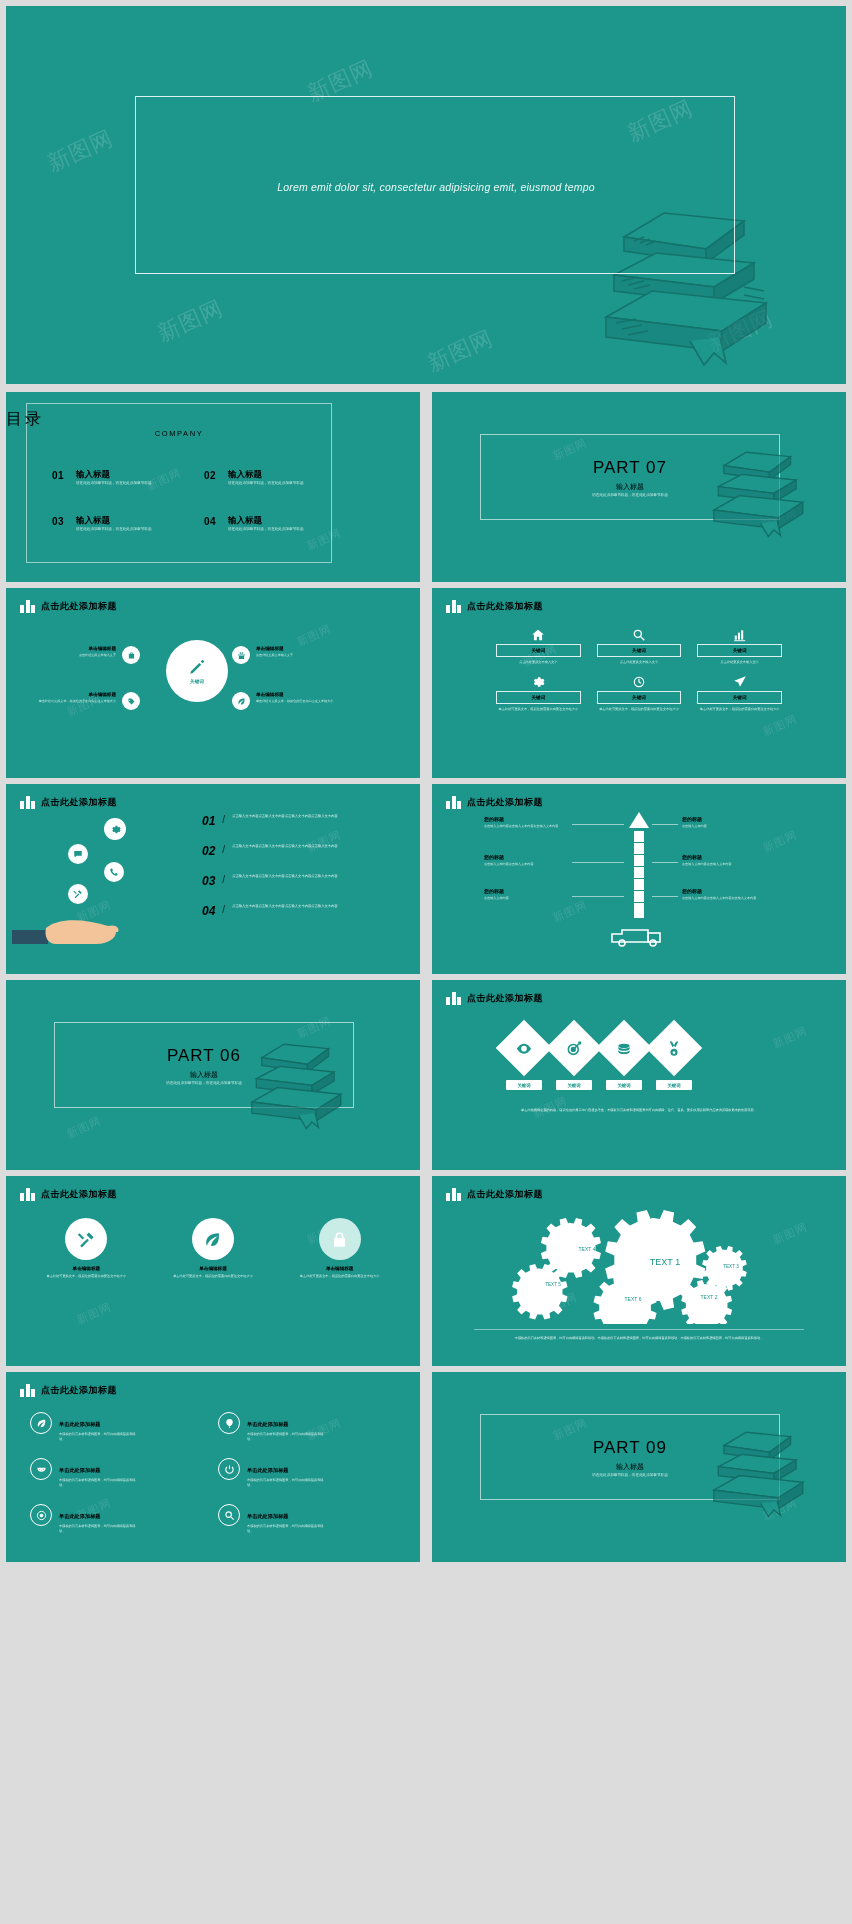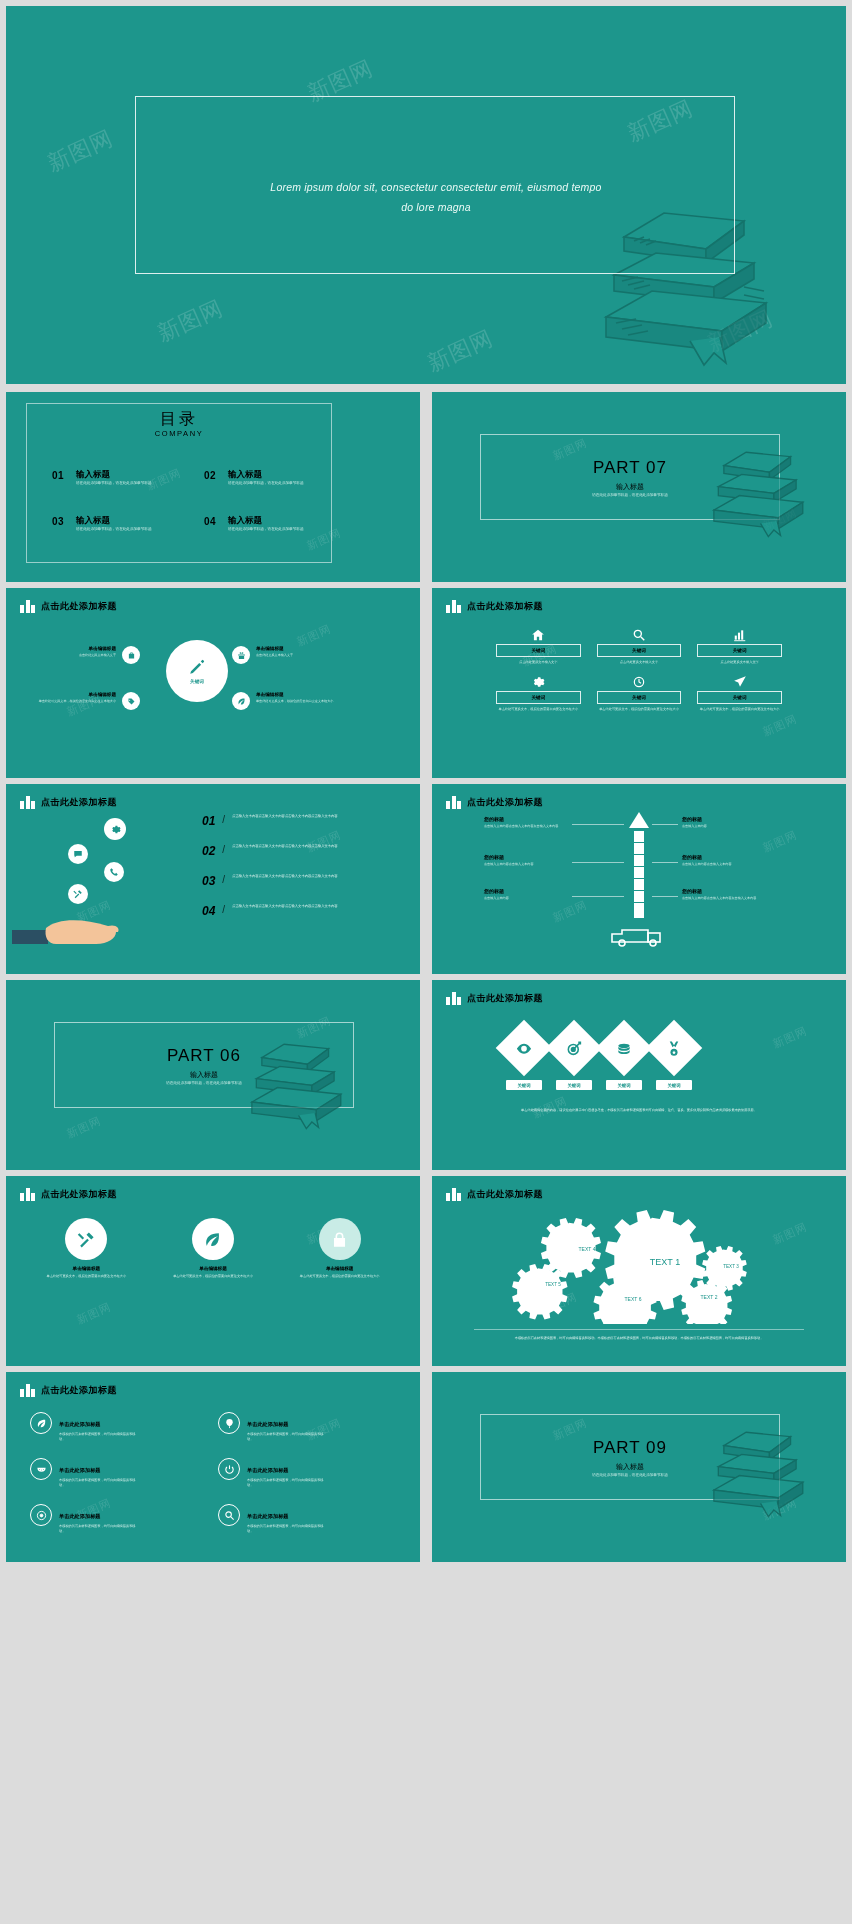--- a/index.html
+++ b/index.html
@@ -158,7 +158,7 @@
 
   <div class="hero-frame"></div>
   <div class="hero-sub">
-    <div>Lorem ipsum dolor sit, consectetur consectetur emit, eiusmod tempo</div>
+    <div>Lorem emit dolor sit, consectetur adipisicing emit, eiusmod tempo</div>
     <div>do lore magna</div>
   </div>
 </div>

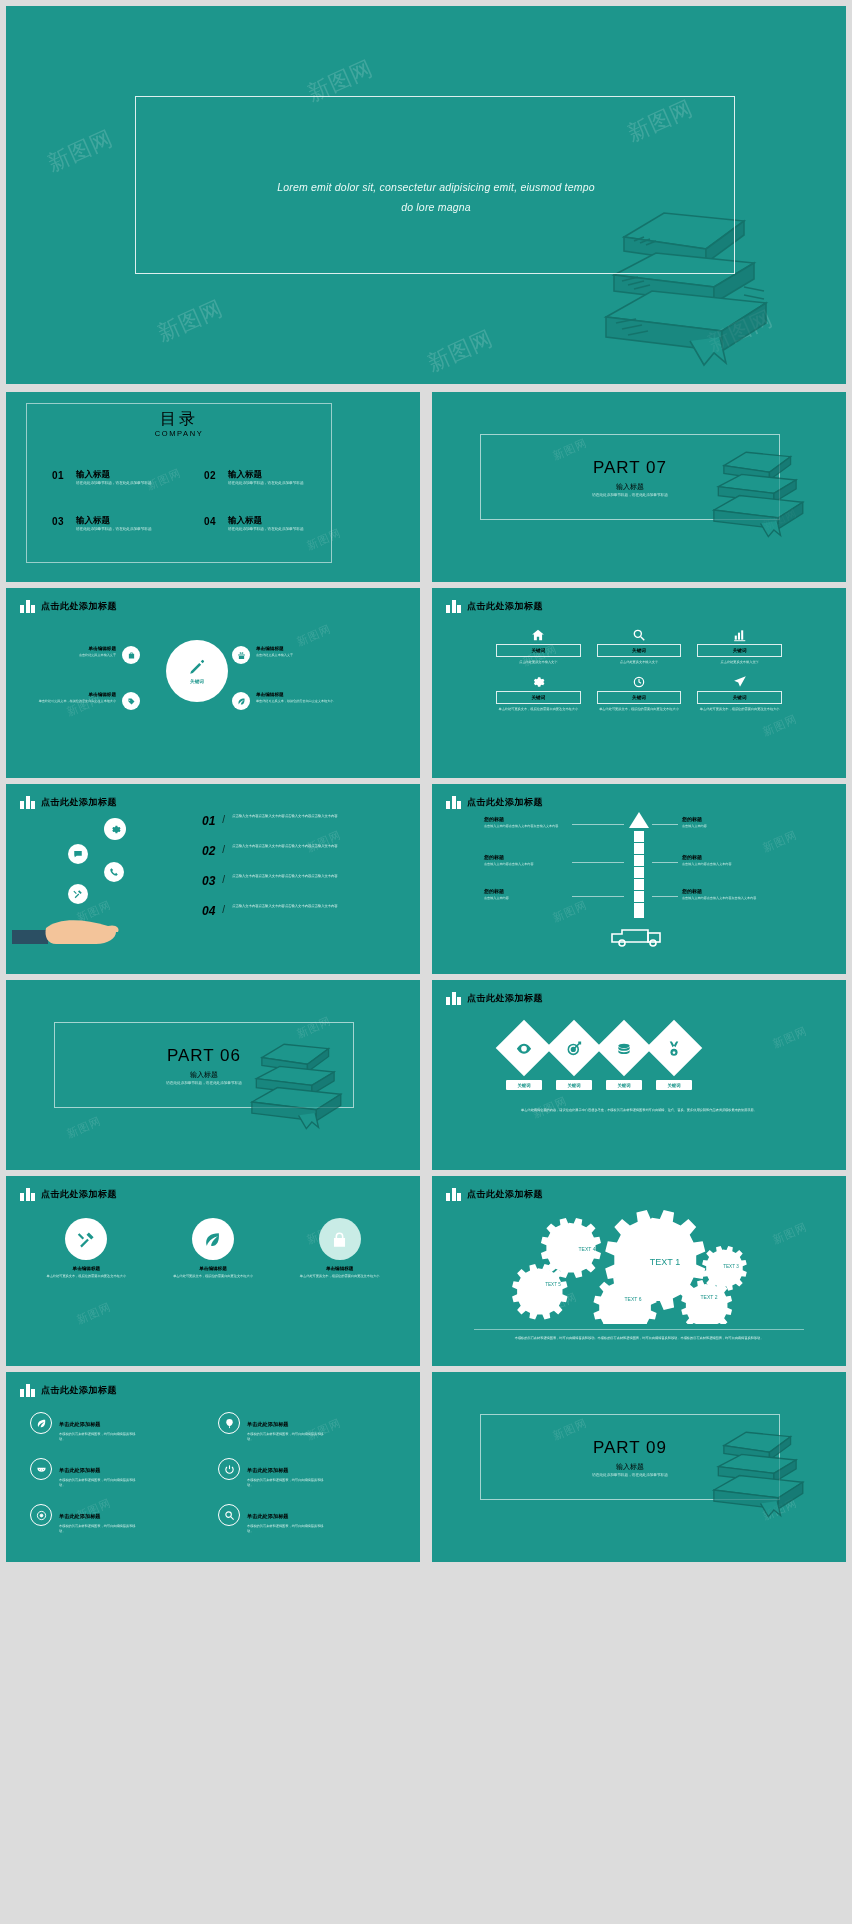--- a/index.html
+++ b/index.html
@@ -159,7 +159,6 @@
   <div class="hero-frame"></div>
   <div class="hero-sub">
     <div>Lorem emit dolor sit, consectetur adipisicing emit, eiusmod tempo</div>
-    <div>do lore magna</div>
   </div>
 </div>
 

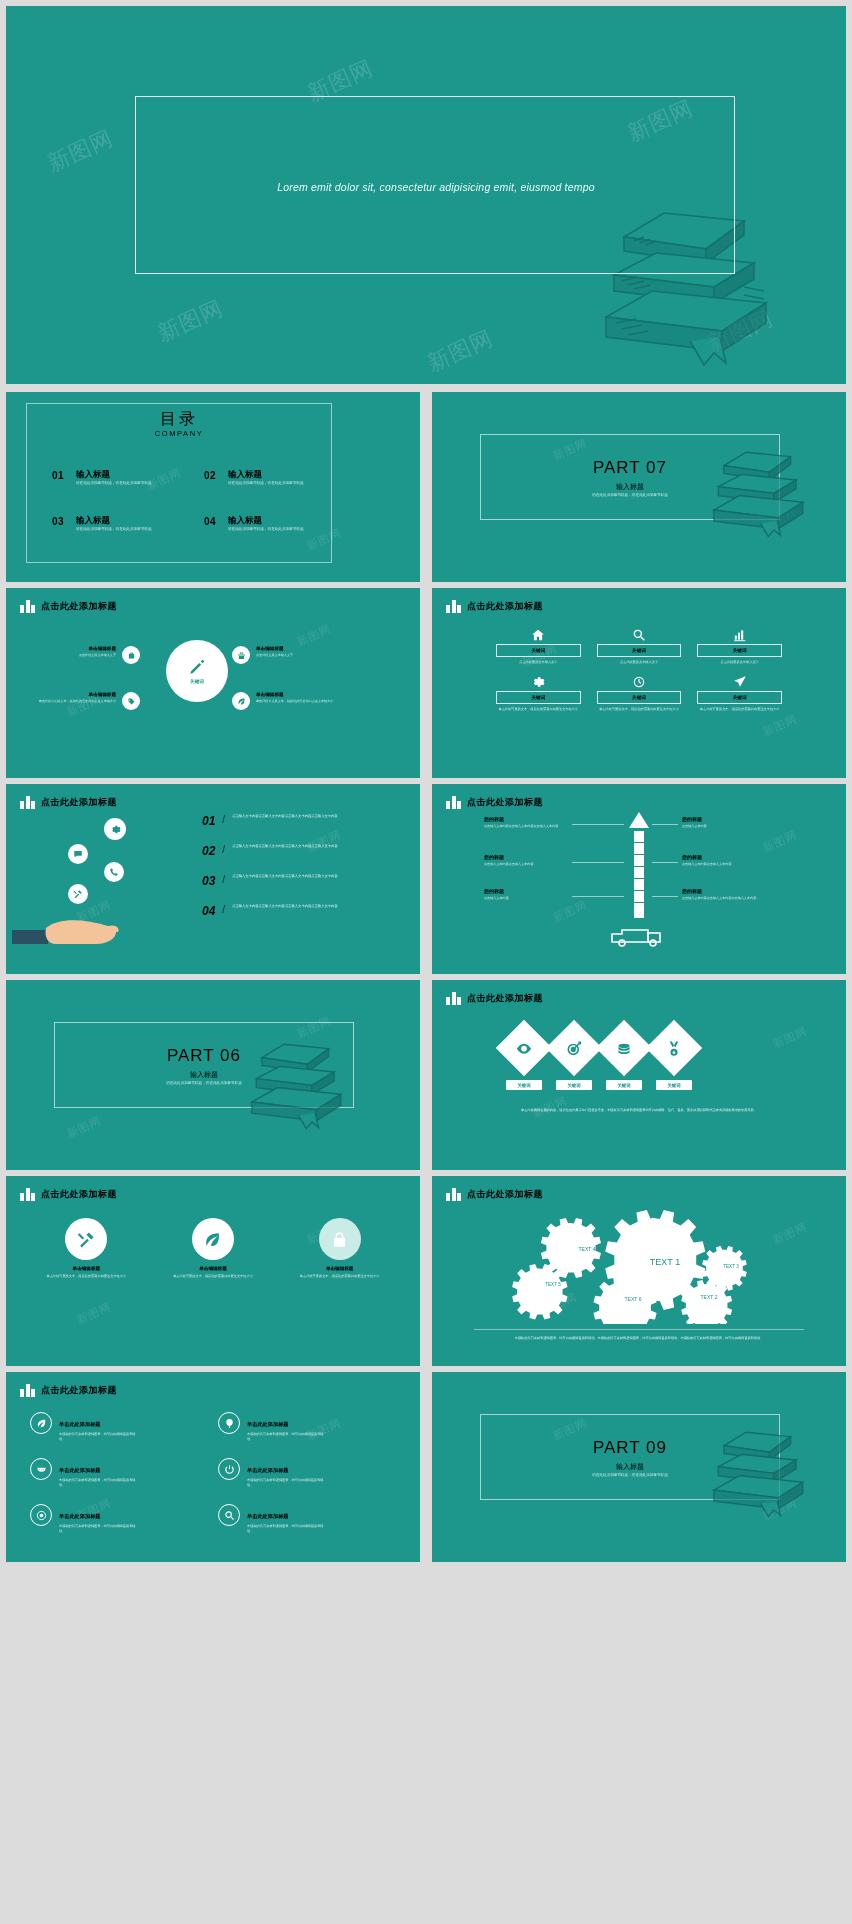--- a/index.html
+++ b/index.html
@@ -60,7 +60,7 @@
 
   
   .toc-frame { position:absolute; left:20px; top:11px; width:306px; height:160px; border:1px solid rgba(255,255,255,.55); }
-  .toc-title { position:absolute; left:0; top:17px; width:346px; text-align:center; font-size:16px; font-weight:300; letter-spacing:3px; }
+  .toc-title { position:absolute; left:0; top:17px; width:346px; text-align:left; font-size:16px; font-weight:300; letter-spacing:3px; }
   .toc-sub { position:absolute; left:0; top:37px; width:346px; text-align:center; font-size:7.5px; letter-spacing:1.6px; }
   .toc-item { position:absolute; width:150px; }
   .toc-num { position:absolute; left:0; top:1px; font-size:10px; font-weight:700; letter-spacing:.5px; }

